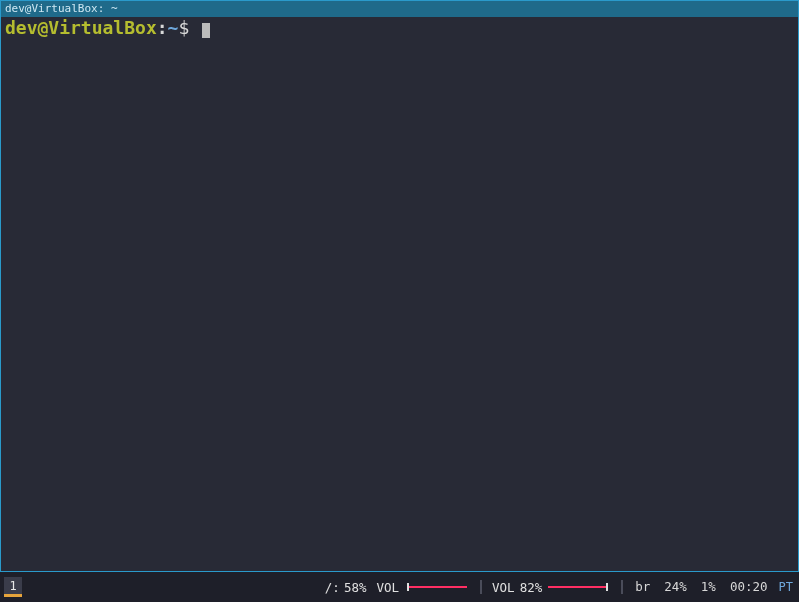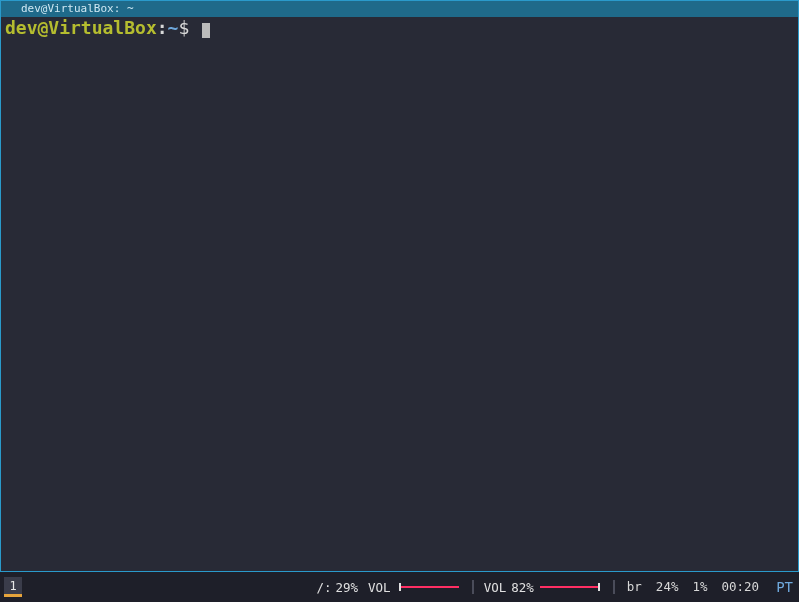--- a/index.html
+++ b/index.html
@@ -27,7 +27,7 @@
     color: #cfe8f3;
     font-size: 11px;
     line-height: 16px;
-    padding-left: 20px;
+    padding-left: 4px;
     user-select: none;
   }
   .terminal-body {

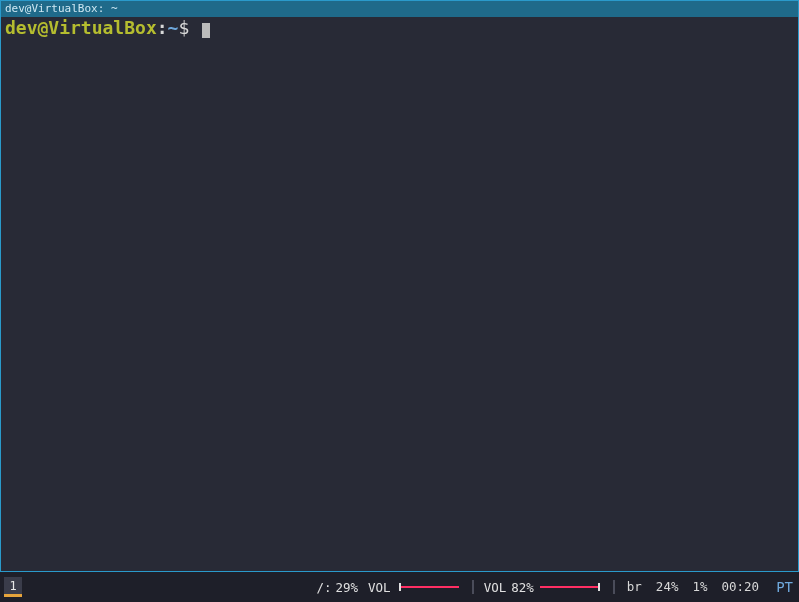--- a/index.html
+++ b/index.html
@@ -146,7 +146,7 @@
   <div class="sb-item">
     <span class="sb-text">/:</span>
     <span style="width:4px"></span>
-    <span class="sb-text">29%</span>
+    <span class="sb-text">58%</span>
   </div>
 
   <div class="sb-item">

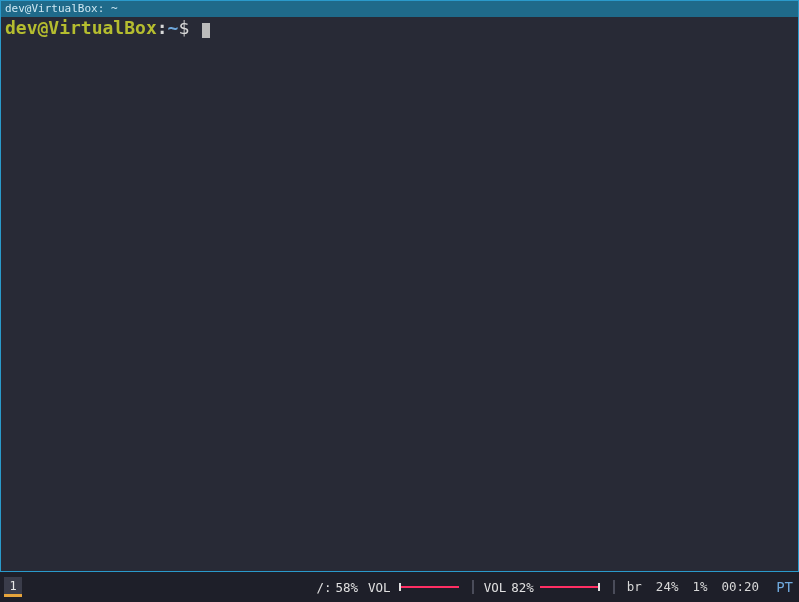--- a/index.html
+++ b/index.html
@@ -122,8 +122,8 @@
   .ul-blue    { background: #3b82f6; }
   .kb-ind {
     color: #6fa8dc;
-    font-size: 14px;
-    margin-left: 10px;
+    font-size: 12px;
+    margin-left: 4px;
   }
 </style>
 </head>

